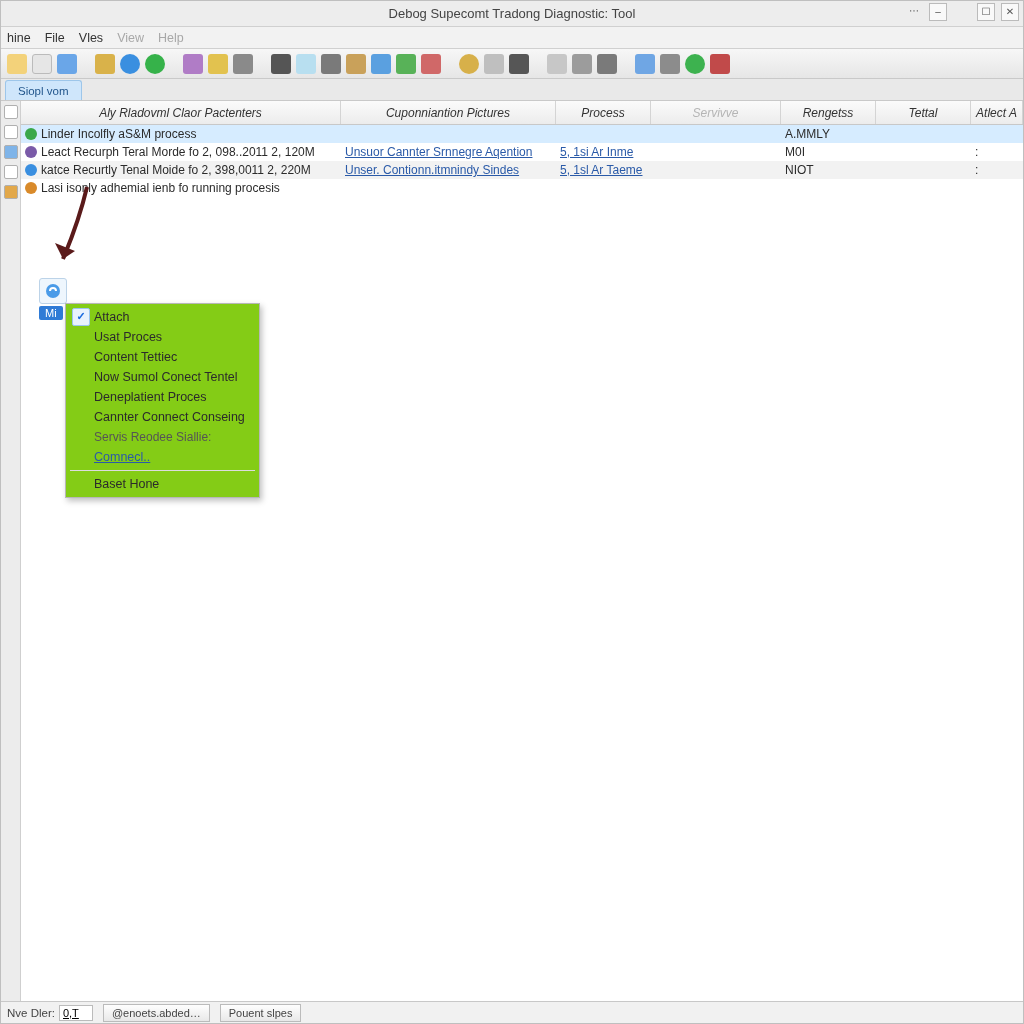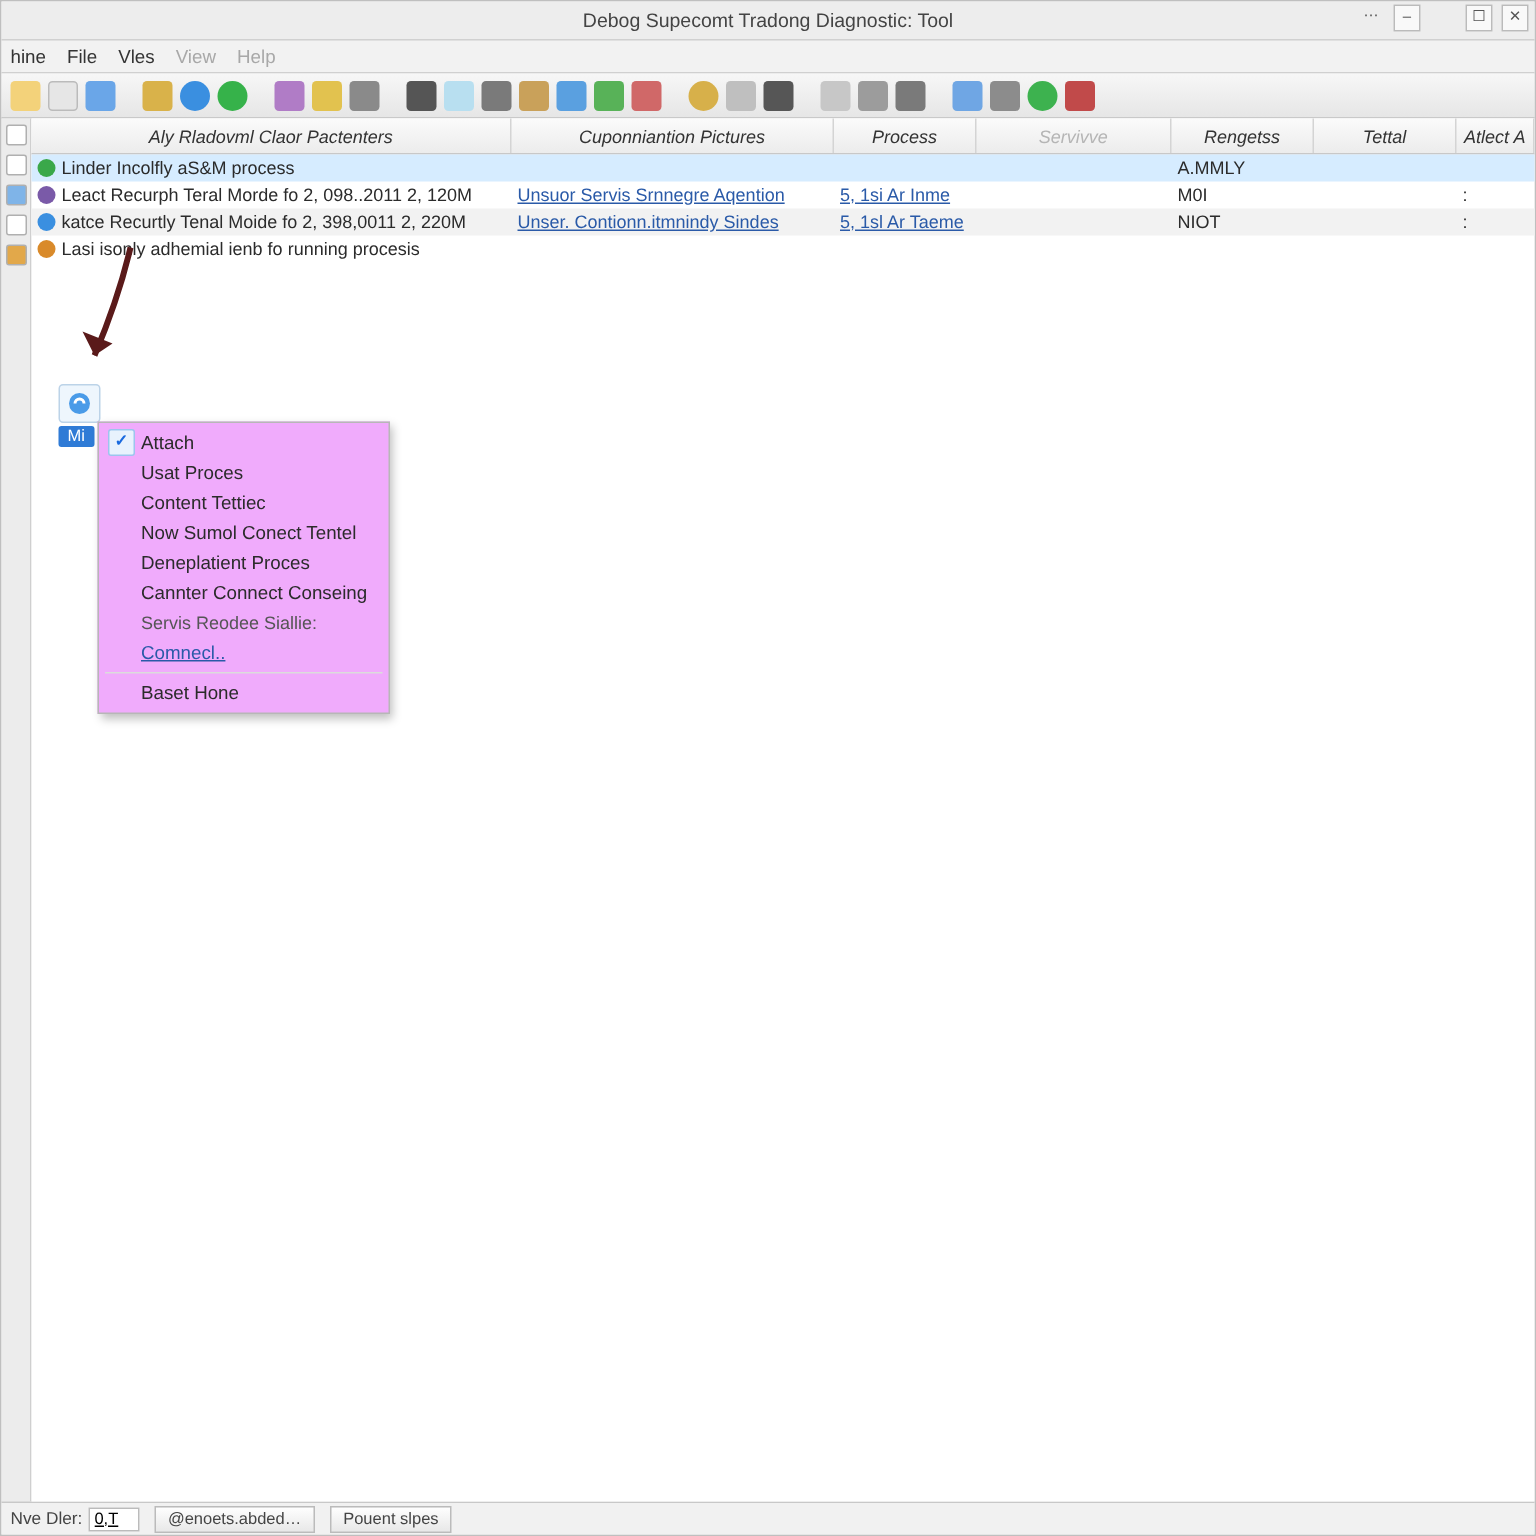--- a/index.html
+++ b/index.html
@@ -117,6 +117,11 @@
     <span class="tbtn" style="background:#c14a4a"></span>
   </div>
 
+  <div class="tabstrip">
+    <div class="tab">
+      <span>Siopl vom</span>
+    </div>
+  </div>
 
   <div class="body">
     <div class="sidebar">

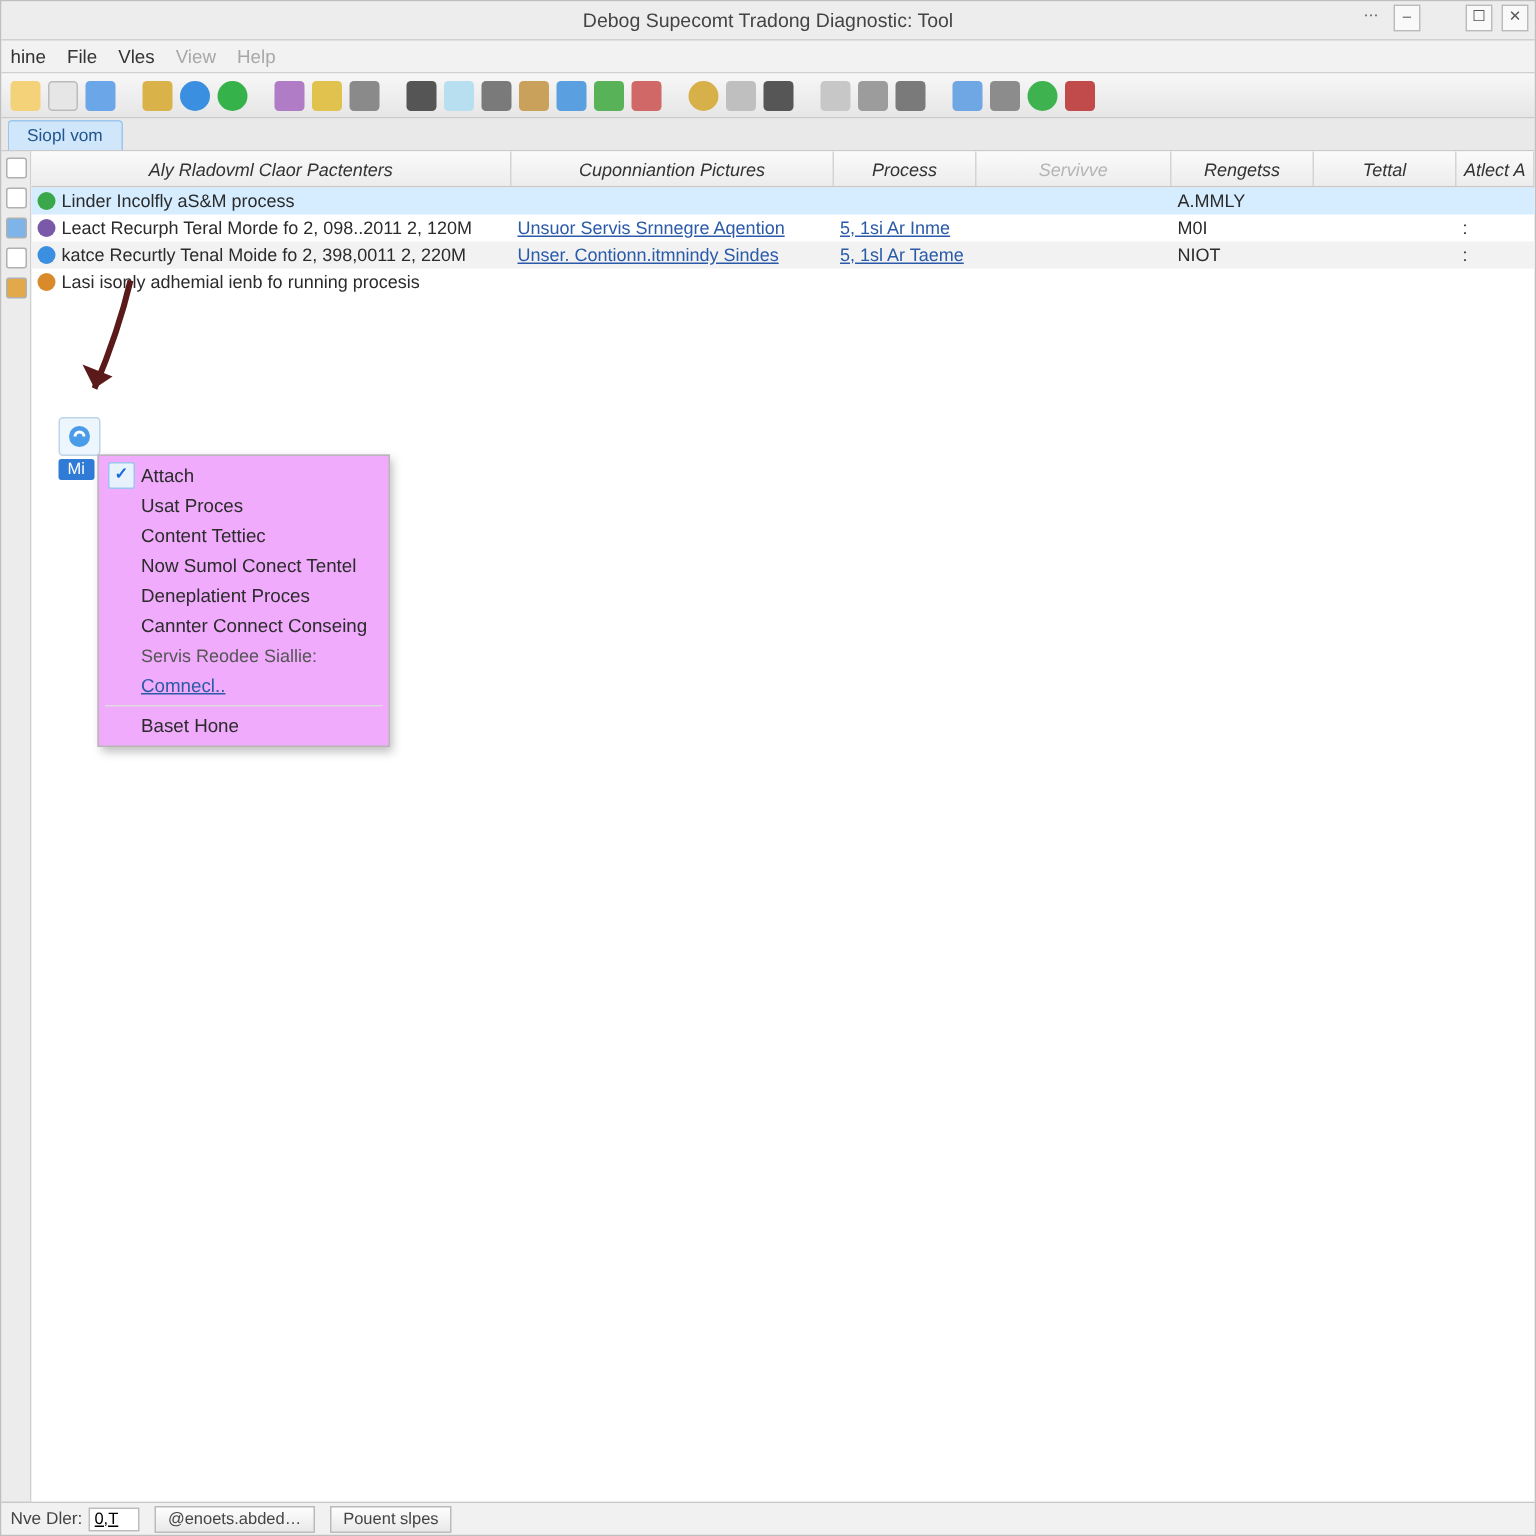--- a/index.html
+++ b/index.html
@@ -162,7 +162,7 @@
               <span class="ico-dot" style="background:#7a5aa8"></span>
               <span>Leact Recurph Teral Morde fo 2, 098..2011 2, 120M</span>
             </div>
-          <div class="c col1"><span class="link">Unsuor Servis Srnnegre Aqention</span></div>
+          <div class="c col1"><span class="link">Unsuor Cannter Srnnegre Aqention</span></div>
           <div class="c col2"><span class="link">5, 1si Ar Inme</span></div>
           <div class="c col3"></div>
           <div class="c col4">M0I</div>

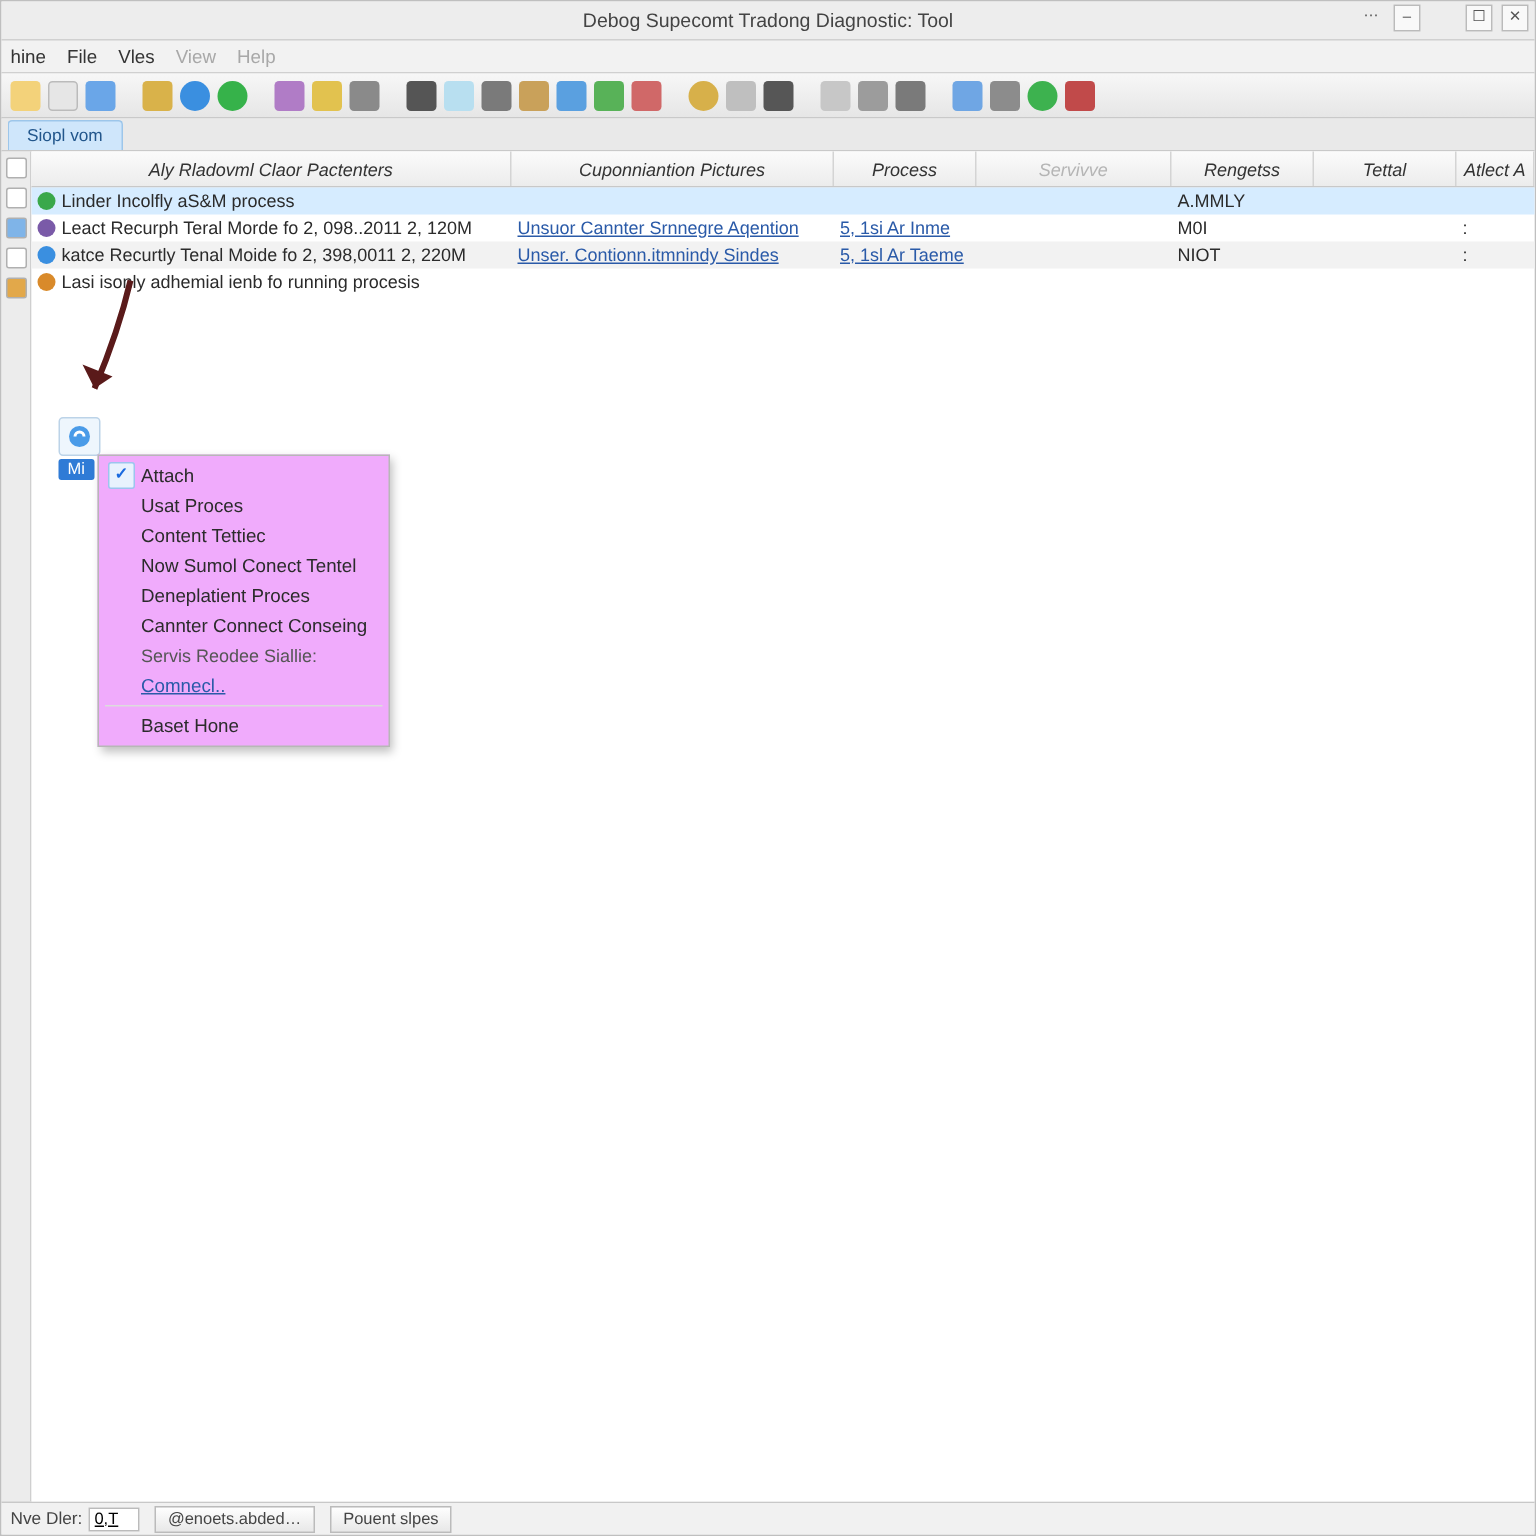--- a/index.html
+++ b/index.html
@@ -47,7 +47,7 @@
   .proc-chip .pic { width:28px; height:26px; border:1px solid #bcd3e8; background:#eef6fd; border-radius:3px; display:flex; align-items:center; justify-content:center;}
   .proc-chip .lbl { margin-top:2px; font-size:11px; background:#2f7bd6; color:#fff; padding:1px 6px; border-radius:2px;}
   
-  .ctxmenu { position:absolute; left:44px; top:202px; width:195px; background:#f0abfc; border:1px solid #b7b7b7; box-shadow: 2px 3px 6px rgba(0,0,0,.25); font-size:12.5px; color:#2b2b2b; padding:3px 0;}
+  .ctxmenu { position:absolute; left:44px; top:202px; width:195px; background:#84cc16; border:1px solid #b7b7b7; box-shadow: 2px 3px 6px rgba(0,0,0,.25); font-size:12.5px; color:#2b2b2b; padding:3px 0;}
   .ctxmenu .mi { height:20px; display:flex; align-items:center; padding-left:28px; position:relative; }
   .ctxmenu .mi.small { font-size:12px; color:#555;}
   .ctxmenu .mi.link { color:#2a5aa8; }

